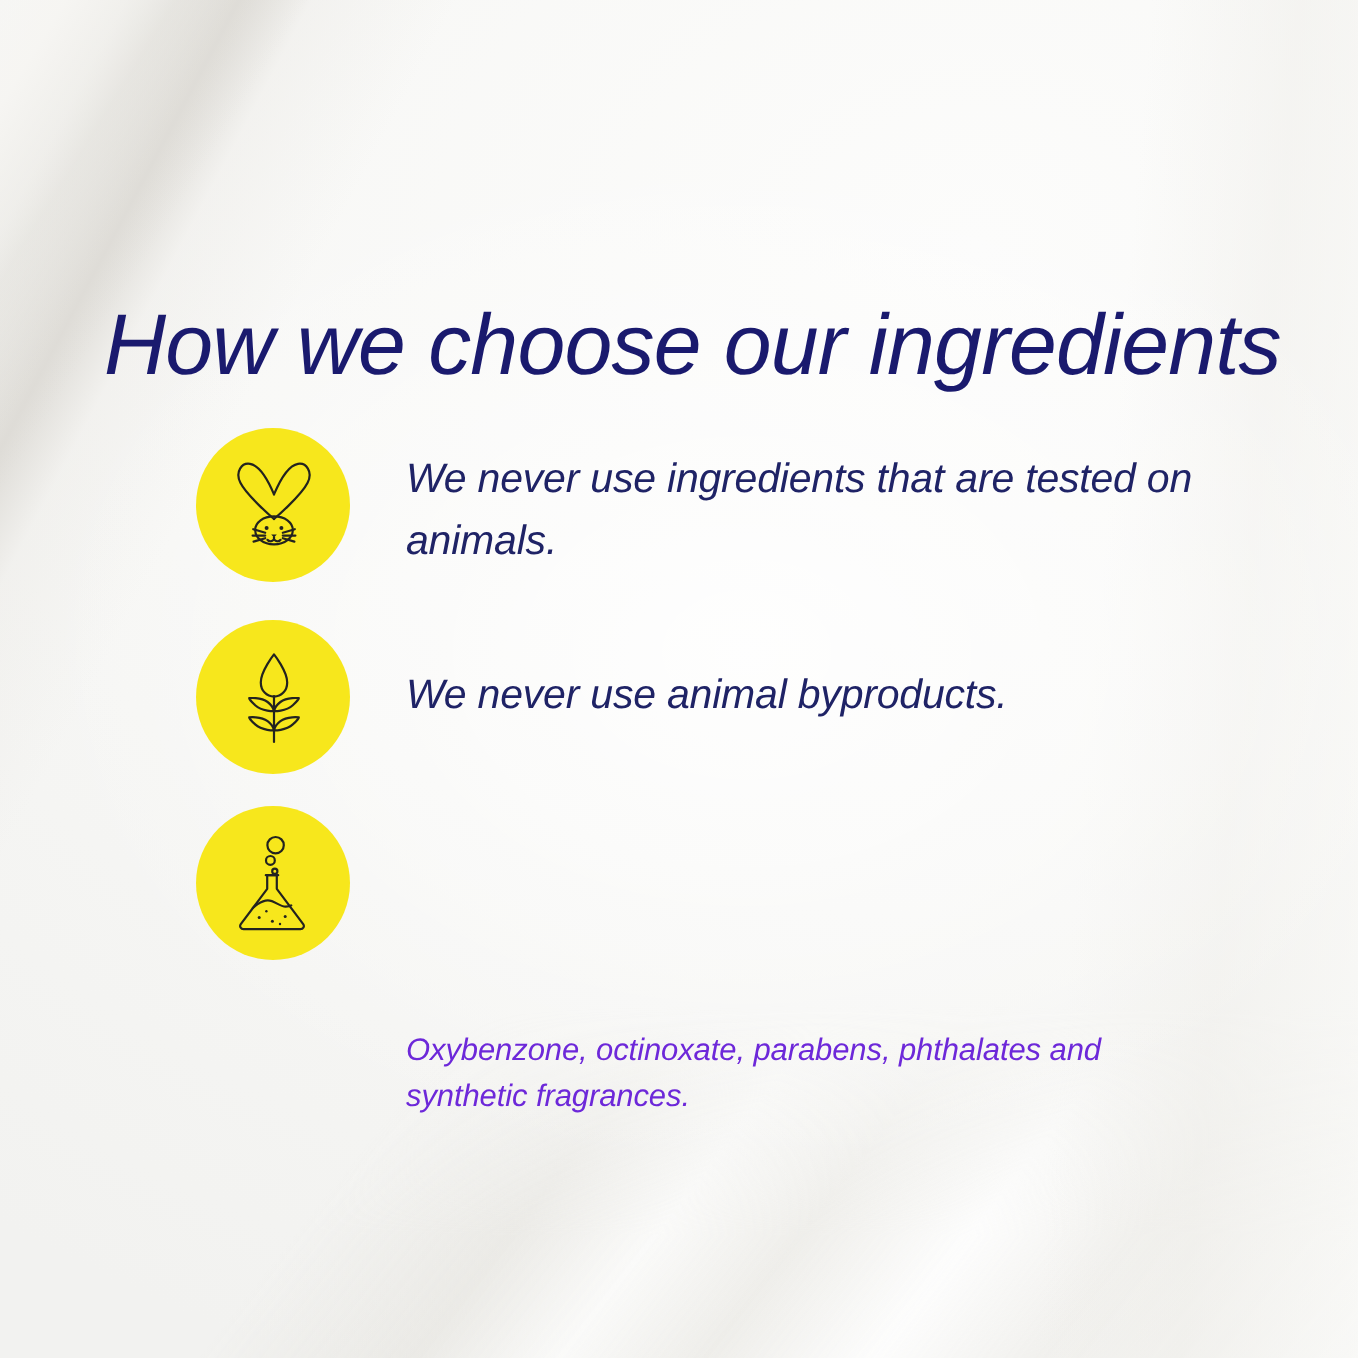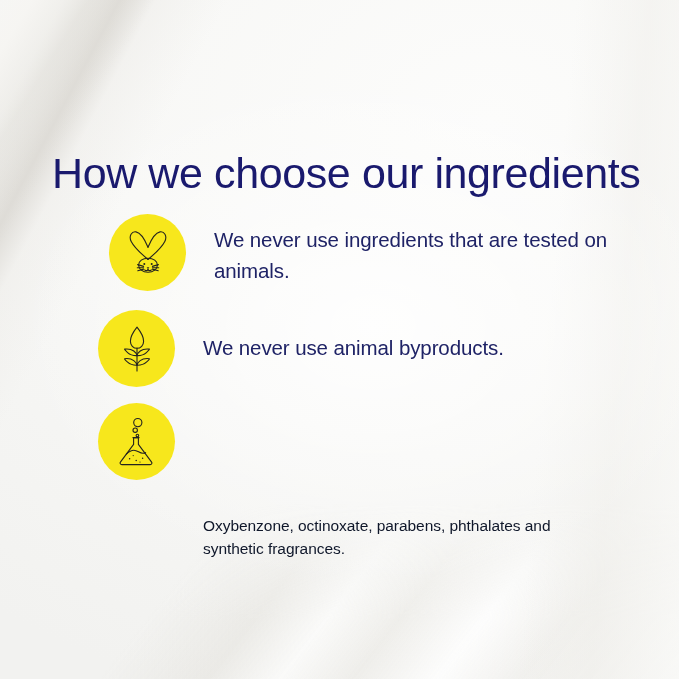--- a/index.html
+++ b/index.html
@@ -94,6 +94,7 @@
   #content {
     position: absolute;
     inset: 0;
+    font-style: italic;
   }
 
   #page-title {

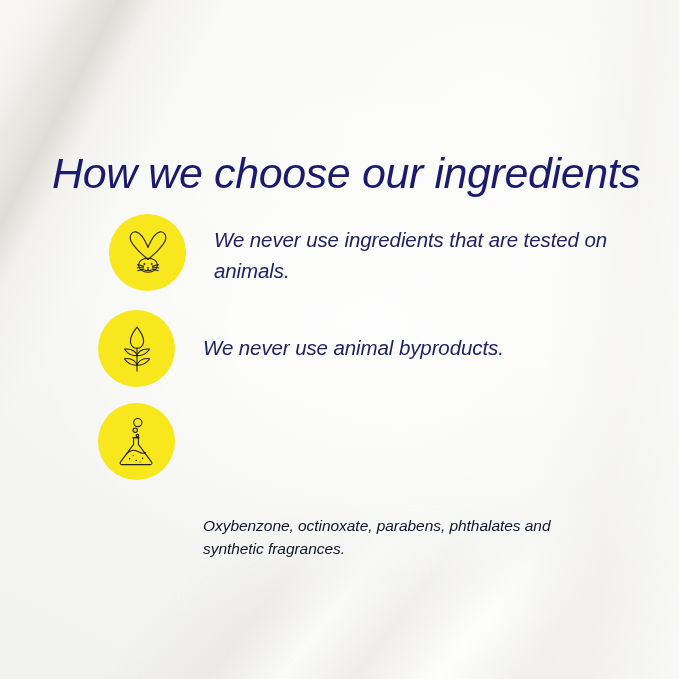--- a/index.html
+++ b/index.html
@@ -123,7 +123,7 @@
     padding-left: 98px;
   }
 
-  .feature-row.row-0 { height: 96px; margin-left: 11px; }
+  .feature-row.row-0 { height: 96px; }
   .feature-row.row-1 { height: 93px; }
   .feature-row.row-2 { height: 120px; }
 

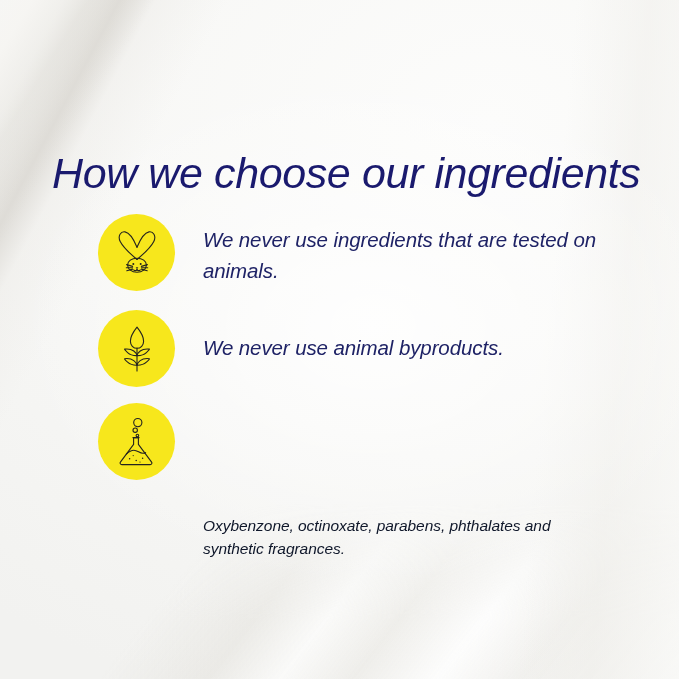--- a/index.html
+++ b/index.html
@@ -163,7 +163,7 @@
     left: 203px;
     top: 514px;
     width: 370px;
-    color: #0f172a;
+    color: #6d28d9;
     font-size: 15.5px;
     line-height: 23px;
     font-weight: 400;

